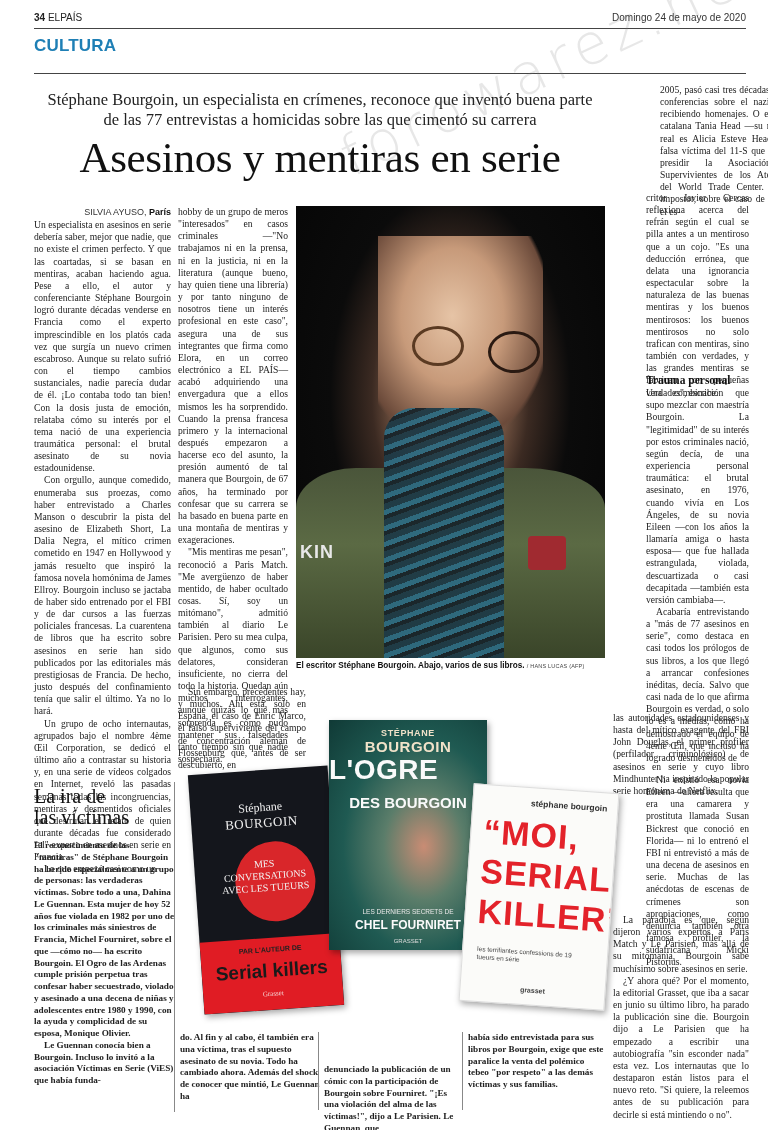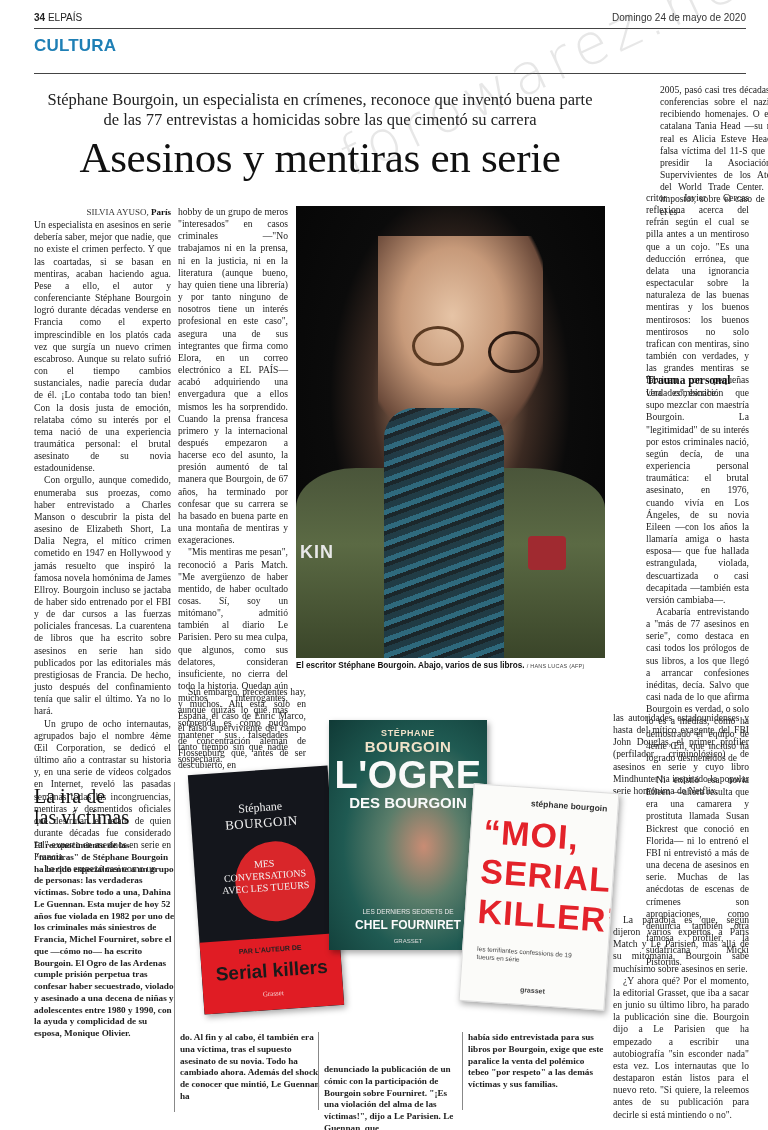--- a/index.html
+++ b/index.html
@@ -24,7 +24,7 @@
   .col { font-family: "Liberation Serif", serif; font-size: 9.6px; line-height: 12.15px; text-align: justify; color: #222; hyphens: auto; }
   .col p { text-indent: 10px; }
   .col p.noindent { text-indent: 0; }
-  .byline { font-family: Liberation Serif, serif; font-size: 9px; text-align: right; margin-bottom: 1px; color: #333; }
+  .byline { font-family: Liberation Sans, sans-serif; font-size: 9px; text-align: right; margin-bottom: 1px; color: #333; }
   .byline b { color: #111; }
 
   .col1 { left: 34px; top: 206px; width: 137px; }

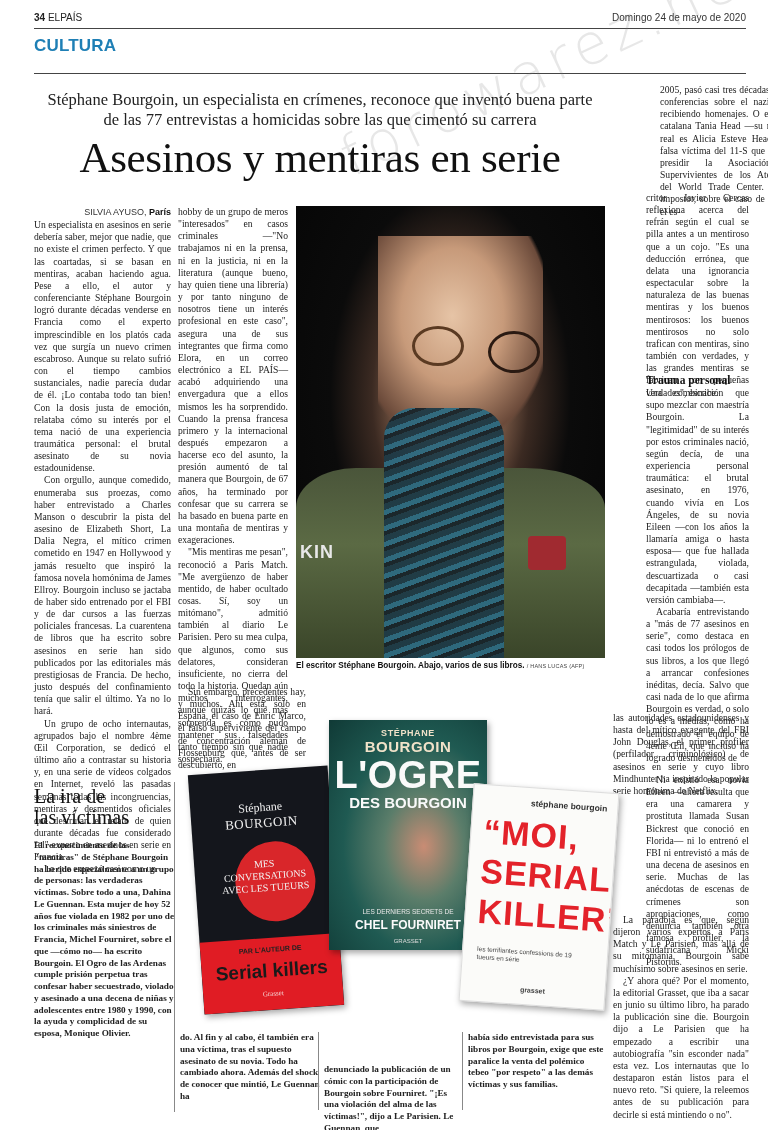--- a/index.html
+++ b/index.html
@@ -80,7 +80,7 @@
   .book2 { left: 329px; top: 720px; width: 158px; height: 230px; background: radial-gradient(ellipse at 60% 55%, #c98c74 0%, #5b7d6a 30%, #1f5a52 60%, #103a36 100%); }
   .book2 .a1 { position: absolute; top: 8px; width: 100%; text-align: center; font-family: "Liberation Sans", sans-serif; font-weight: bold; font-size: 9px; color: #f1e2c9; letter-spacing: 0.6px; }
   .book2 .a2 { position: absolute; top: 18px; width: 100%; text-align: center; font-family: "Liberation Sans", sans-serif; font-weight: bold; font-size: 15px; color: #f1e2c9; letter-spacing: 0.5px; }
-  .book2 .t1 { position: absolute; top: 34px; width: 100%; text-align: center; font-family: "Liberation Sans", sans-serif; font-weight: bold; font-size: 38px; color: #fafafa; letter-spacing: 0.5px; }
+  .book2 .t1 { position: absolute; top: 34px; width: 100%; text-align: left; font-family: "Liberation Sans", sans-serif; font-weight: bold; font-size: 28px; color: #fafafa; letter-spacing: 0.5px; }
   .book2 .t2 { position: absolute; top: 74px; width: 100%; text-align: center; font-family: "Liberation Sans", sans-serif; font-weight: bold; font-size: 15px; color: #fafafa; }
   .book2 .s1 { position: absolute; top: 188px; width: 100%; text-align: center; font-family: "Liberation Sans", sans-serif; font-size: 6.5px; color: #e8e8e8; }
   .book2 .s2 { position: absolute; top: 198px; width: 100%; text-align: center; font-family: "Liberation Sans", sans-serif; font-weight: bold; font-size: 12px; color: #fafafa; }

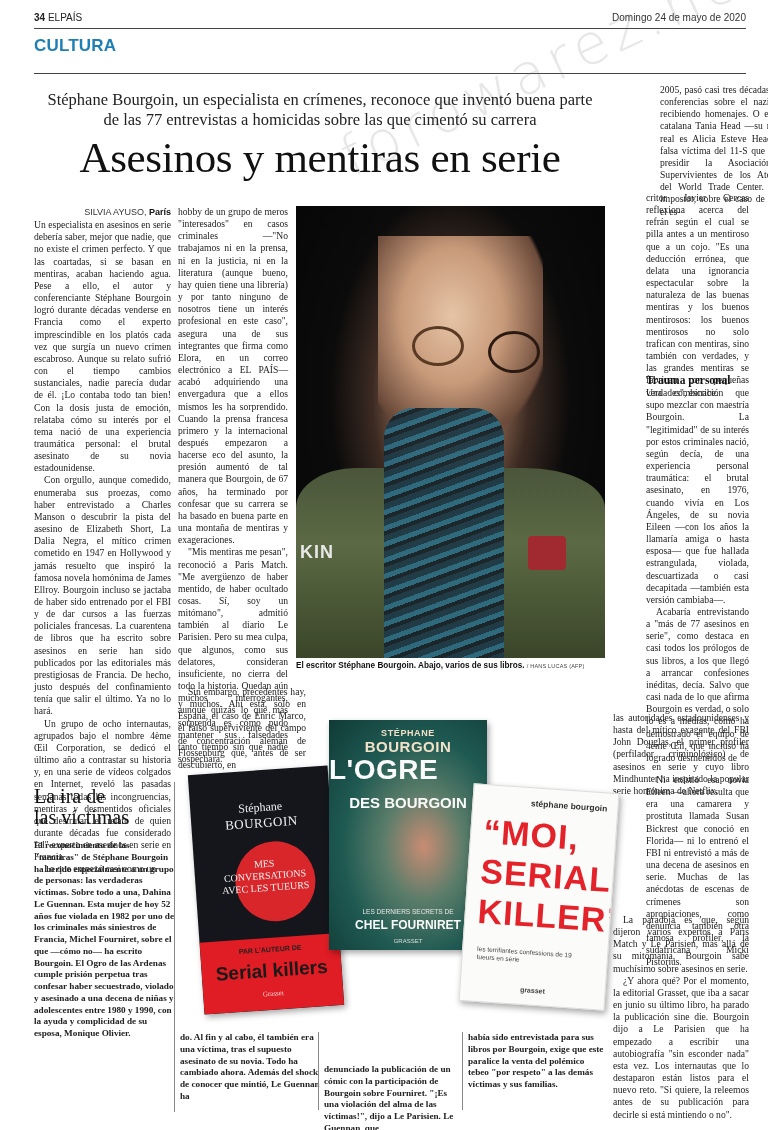--- a/index.html
+++ b/index.html
@@ -174,6 +174,7 @@
 <div class="abs vrule vr1"></div>
 <div class="abs side-col side1">
   <p class="noindent">El reconocimiento de las "mentiras" de Stéphane Bourgoin ha herido especialmente a un grupo de personas: las verdaderas víctimas. Sobre todo a una, Dahina Le Guennan. Esta mujer de hoy 52 años fue violada en 1982 por uno de los criminales más siniestros de Francia, Michel Fourniret, sobre el que —cómo no— ha escrito Bourgoin. El Ogro de las Ardenas cumple prisión perpetua tras confesar haber secuestrado, violado y asesinado a una decena de niñas y adolescentes entre 1980 y 1990, con la ayuda y complicidad de su esposa, Monique Olivier.</p>
+  <p>Le Guennan conocía bien a Bourgoin. Incluso lo invitó a la asociación Víctimas en Serie (ViES) que había funda-</p>
 </div>
 <div class="abs side-col side2">
   <p class="noindent">do. Al fin y al cabo, él también era una víctima, tras el supuesto asesinato de su novia. Todo ha cambiado ahora. Además del shock de conocer que mintió, Le Guennan ha</p>

